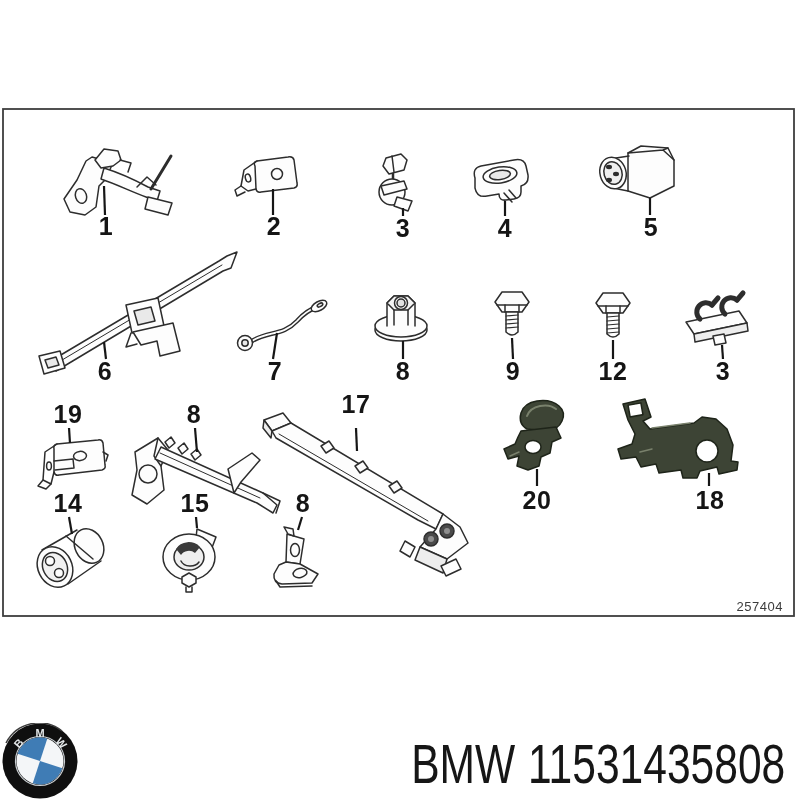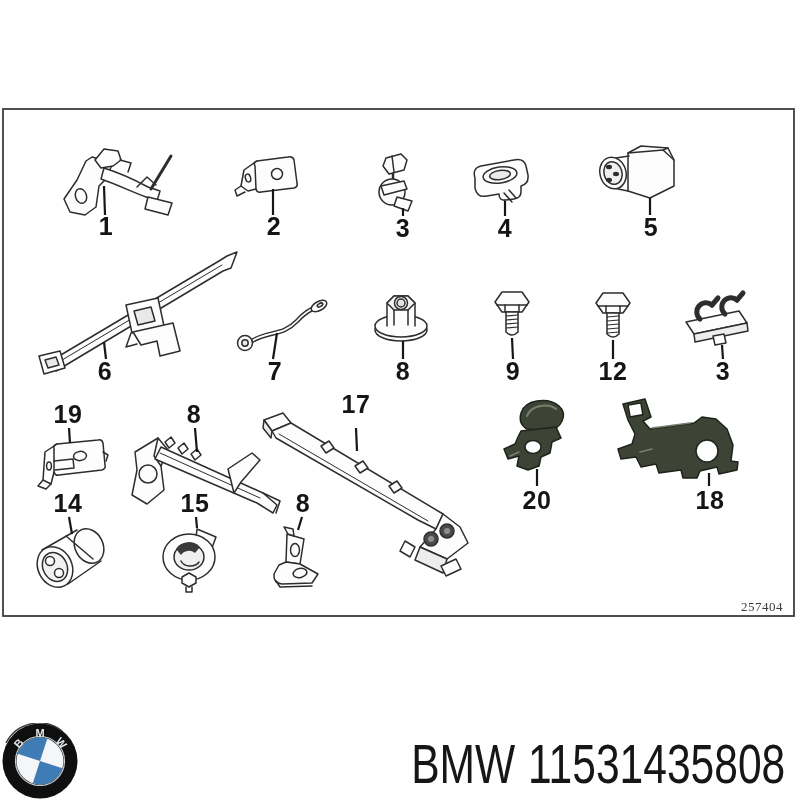--- a/index.html
+++ b/index.html
@@ -16,7 +16,7 @@
   }
   .drawing-number{
     position:absolute;top:599px;right:17px;
-    font-size:13px;color:#3c3c3c;letter-spacing:.5px;font-family:Liberation Serif, serif;
+    font-size:13px;color:#3c3c3c;letter-spacing:.5px;
   }
   .footer-text{
     position:absolute;top:736px;right:15px;

